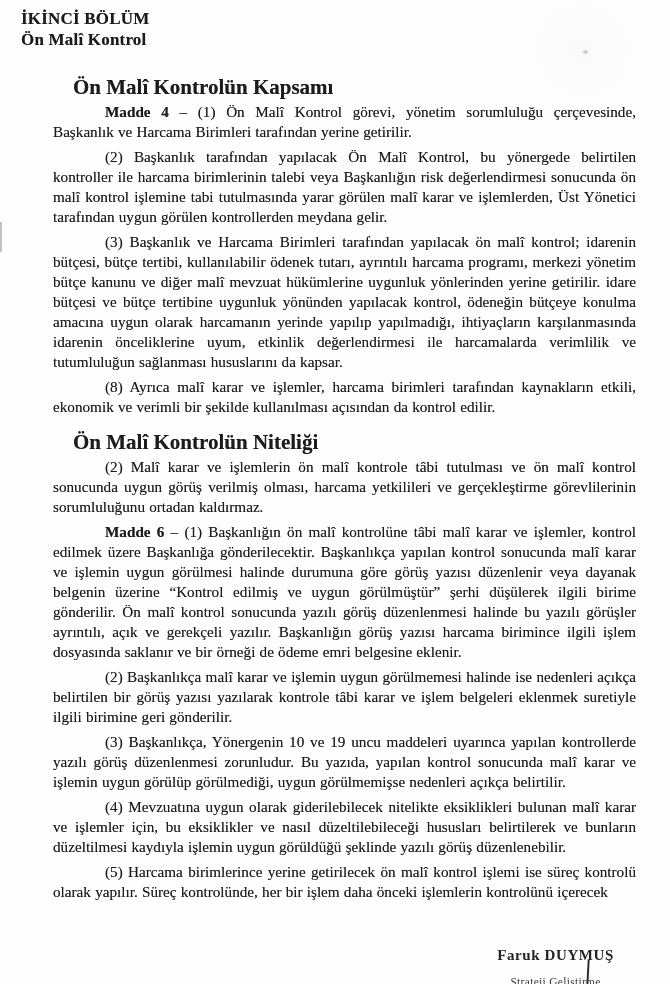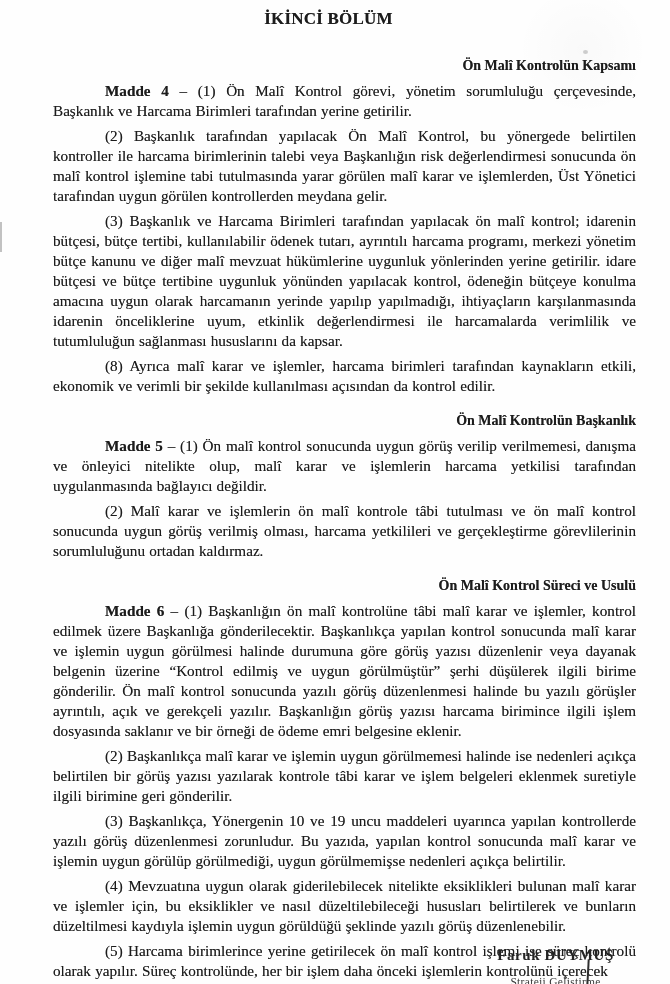--- a/index.html
+++ b/index.html
@@ -24,7 +24,6 @@
     text-shadow:0 0 0.4px rgba(20,20,20,0.55);
   }
   .doc-title, .doc-subtitle {
-    text-align:center;
     font-weight:bold;
     font-size:17px;
     line-height:21px;

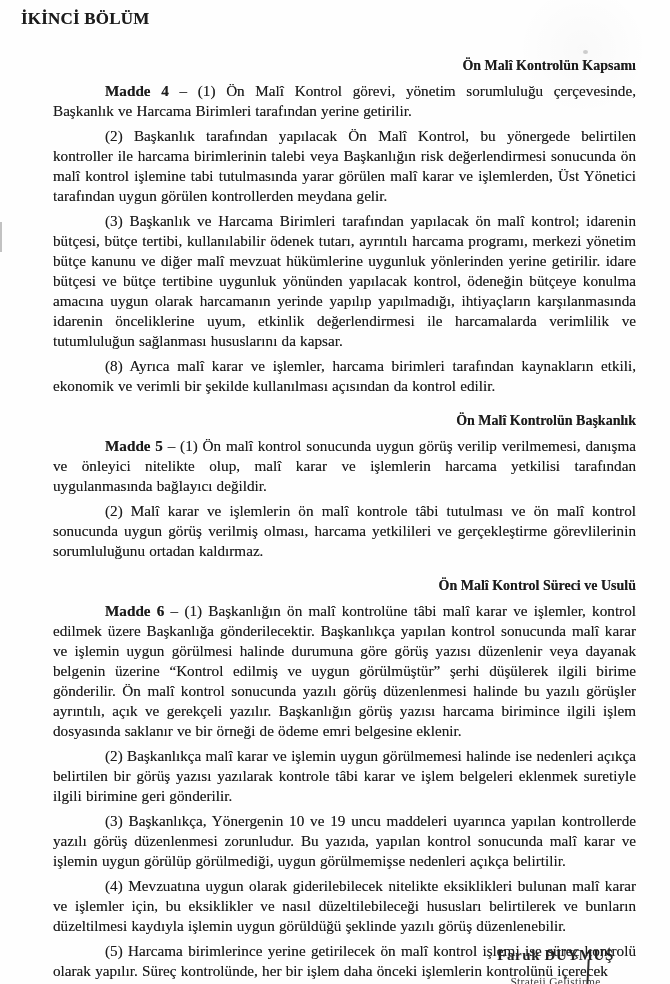--- a/index.html
+++ b/index.html
@@ -96,6 +96,7 @@
   <div class="content">
 
     <div class="doc-title">İKİNCİ BÖLÜM</div>
+    <div class="doc-subtitle">Ön Malî Kontrol</div>
 
     <div class="section first">
       <div class="section-heading">Ön Malî Kontrolün Kapsamı</div>

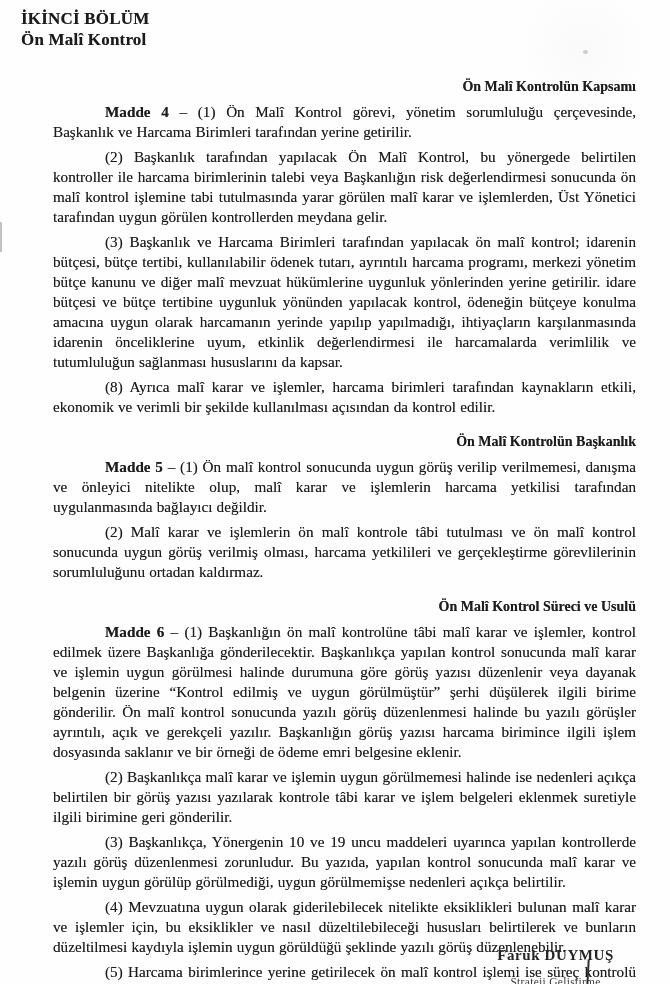--- a/index.html
+++ b/index.html
@@ -31,10 +31,9 @@
   }
   .section-heading {
     font-weight:bold;
-    font-size:14px;
+    font-size:21px;
     line-height:20px;
     margin:15px 0 2px 52px;
-    text-align:right;
   }
   .section.first .section-heading { margin-top:27px; }
   .para {

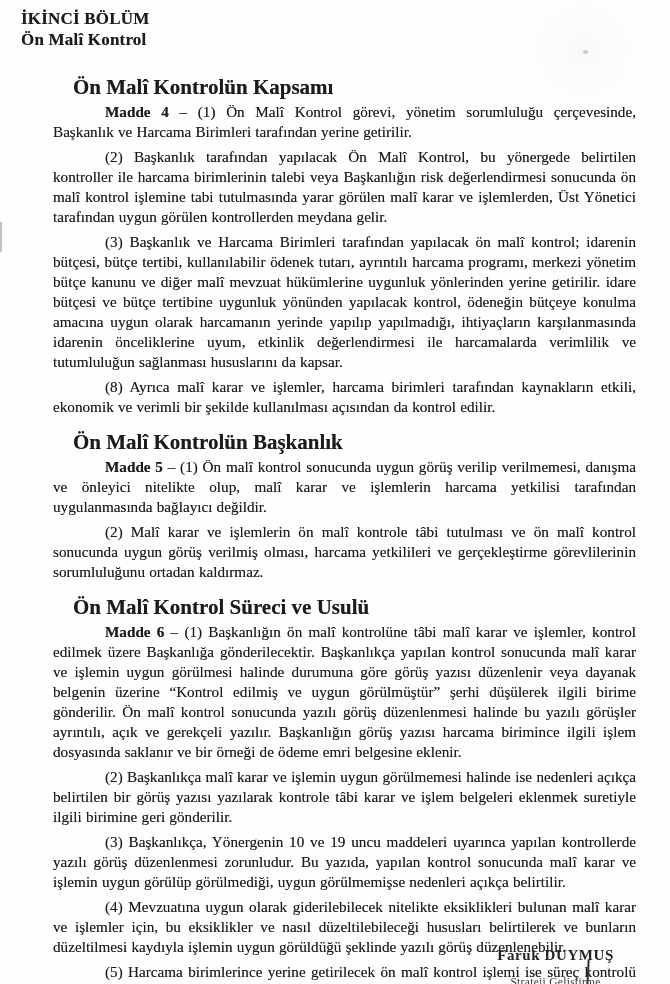--- a/index.html
+++ b/index.html
@@ -106,7 +106,7 @@
     </div>
 
     <div class="section">
-      <div class="section-heading">Ön Malî Kontrolün Başkanlık</div>
+      <div class="section-heading">Ön Malî Kontrolün Niteliği</div>
       <p class="para"><b class="lead">Madde 5</b><span> – (1) Ön malî kontrol sonucunda uygun görüş verilip verilmemesi, danışma ve önleyici nitelikte olup, malî karar ve işlemlerin harcama yetkilisi tarafından uygulanmasında bağlayıcı değildir.</span></p>
       <p class="para"><span>(2) Malî karar ve işlemlerin ön malî kontrole tâbi tutulması ve ön malî kontrol sonucunda uygun görüş verilmiş olması, harcama yetkilileri ve gerçekleştirme görevlilerinin sorumluluğunu ortadan kaldırmaz.</span></p>
     </div>

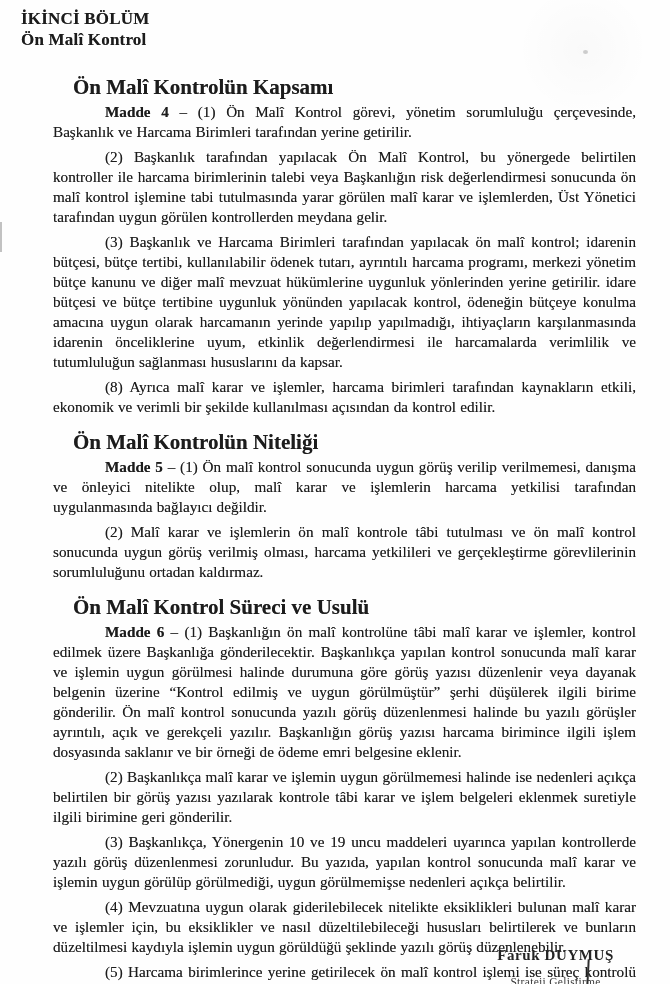--- a/index.html
+++ b/index.html
@@ -107,7 +107,6 @@
 
     <div class="section">
       <div class="section-heading">Ön Malî Kontrolün Niteliği</div>
-      <p class="para"><b class="lead">Madde 5</b><span> – (1) Ön malî kontrol sonucunda uygun görüş verilip verilmemesi, danışma ve önleyici nitelikte olup, malî karar ve işlemlerin harcama yetkilisi tarafından uygulanmasında bağlayıcı değildir.</span></p>
       <p class="para"><span>(2) Malî karar ve işlemlerin ön malî kontrole tâbi tutulması ve ön malî kontrol sonucunda uygun görüş verilmiş olması, harcama yetkilileri ve gerçekleştirme görevlilerinin sorumluluğunu ortadan kaldırmaz.</span></p>
     </div>
 

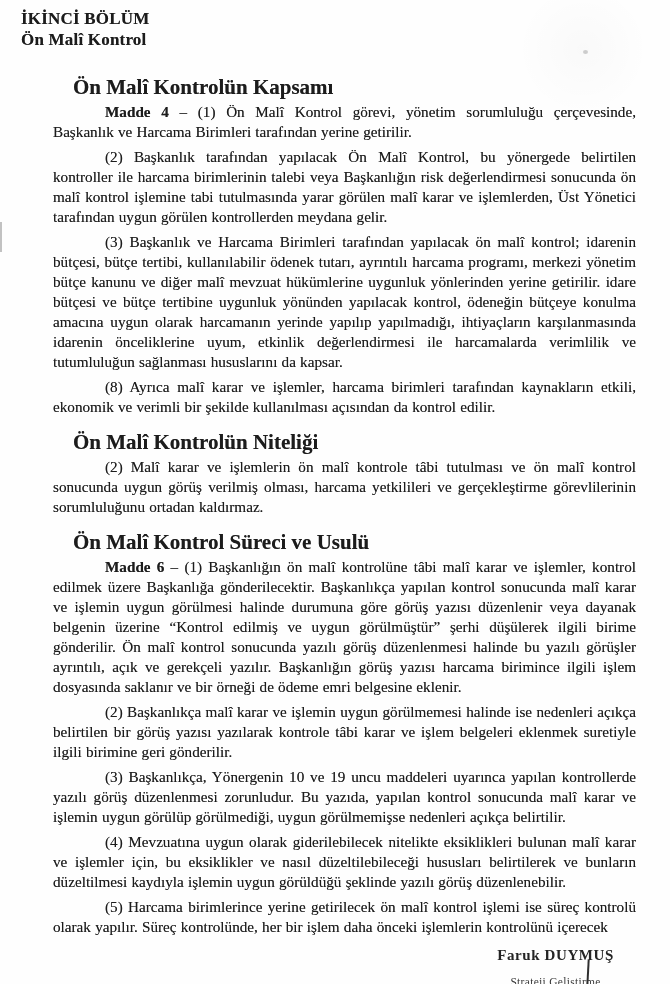--- a/index.html
+++ b/index.html
@@ -111,7 +111,6 @@
     </div>
 
     <div class="section">
-      <div class="section-heading">Ön Malî Kontrol Süreci ve Usulü</div>
       <p class="para"><b class="lead">Madde 6</b><span> – (1) Başkanlığın ön malî kontrolüne tâbi malî karar ve işlemler, kontrol edilmek üzere Başkanlığa gönderilecektir. Başkanlıkça yapılan kontrol sonucunda malî karar ve işlemin uygun görülmesi halinde durumuna göre görüş yazısı düzenlenir veya dayanak belgenin üzerine “Kontrol edilmiş ve uygun görülmüştür” şerhi düşülerek ilgili birime gönderilir. Ön malî kontrol sonucunda yazılı görüş düzenlenmesi halinde bu yazılı görüşler ayrıntılı, açık ve gerekçeli yazılır. Başkanlığın görüş yazısı harcama birimince ilgili işlem dosyasında saklanır ve bir örneği de ödeme emri belgesine eklenir.</span></p>
       <p class="para"><span>(2) Başkanlıkça malî karar ve işlemin uygun görülmemesi halinde ise nedenleri açıkça belirtilen bir görüş yazısı yazılarak kontrole tâbi karar ve işlem belgeleri eklenmek suretiyle ilgili birimine geri gönderilir.</span></p>
       <p class="para"><span>(3) Başkanlıkça, Yönergenin 10 ve 19 uncu maddeleri uyarınca yapılan kontrollerde yazılı görüş düzenlenmesi zorunludur. Bu yazıda, yapılan kontrol sonucunda malî karar ve işlemin uygun görülüp görülmediği, uygun görülmemişse nedenleri açıkça belirtilir.</span></p>

